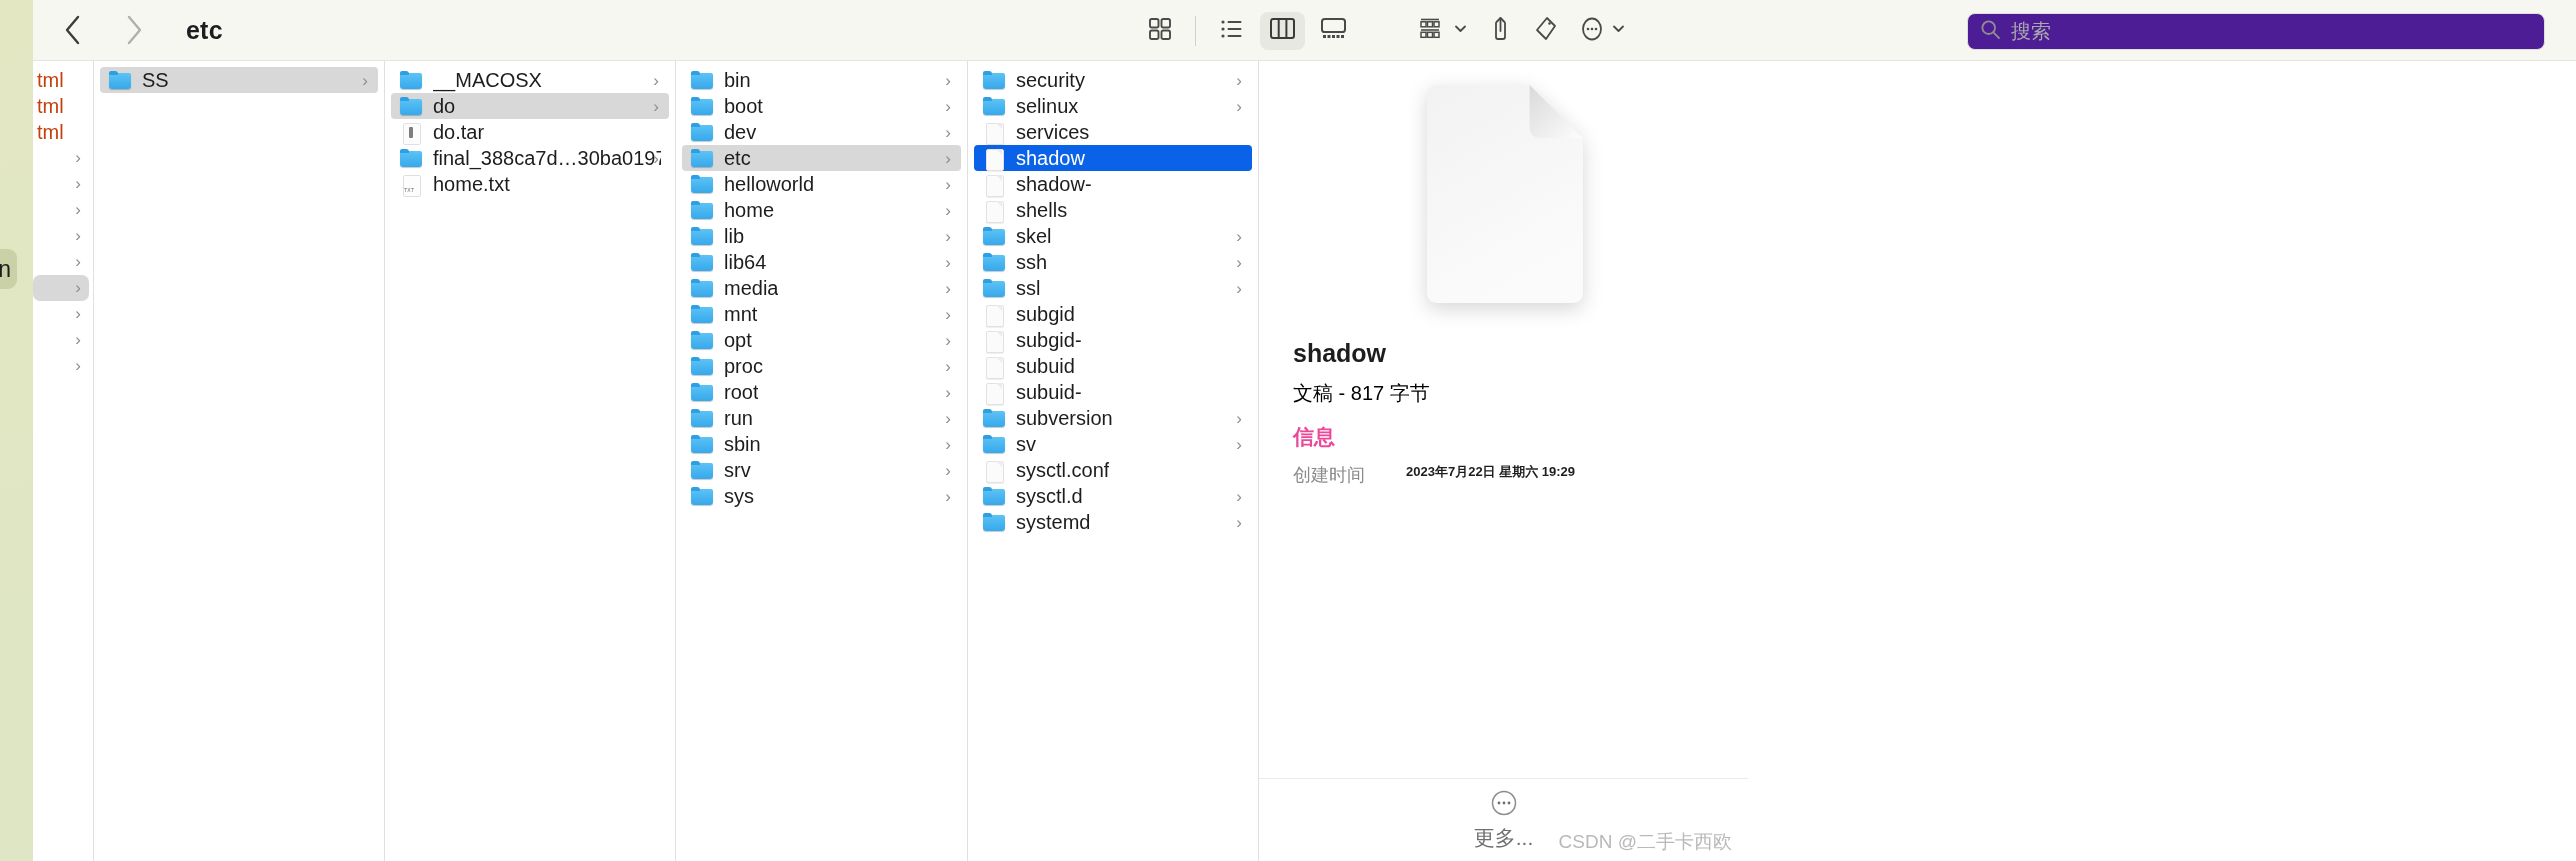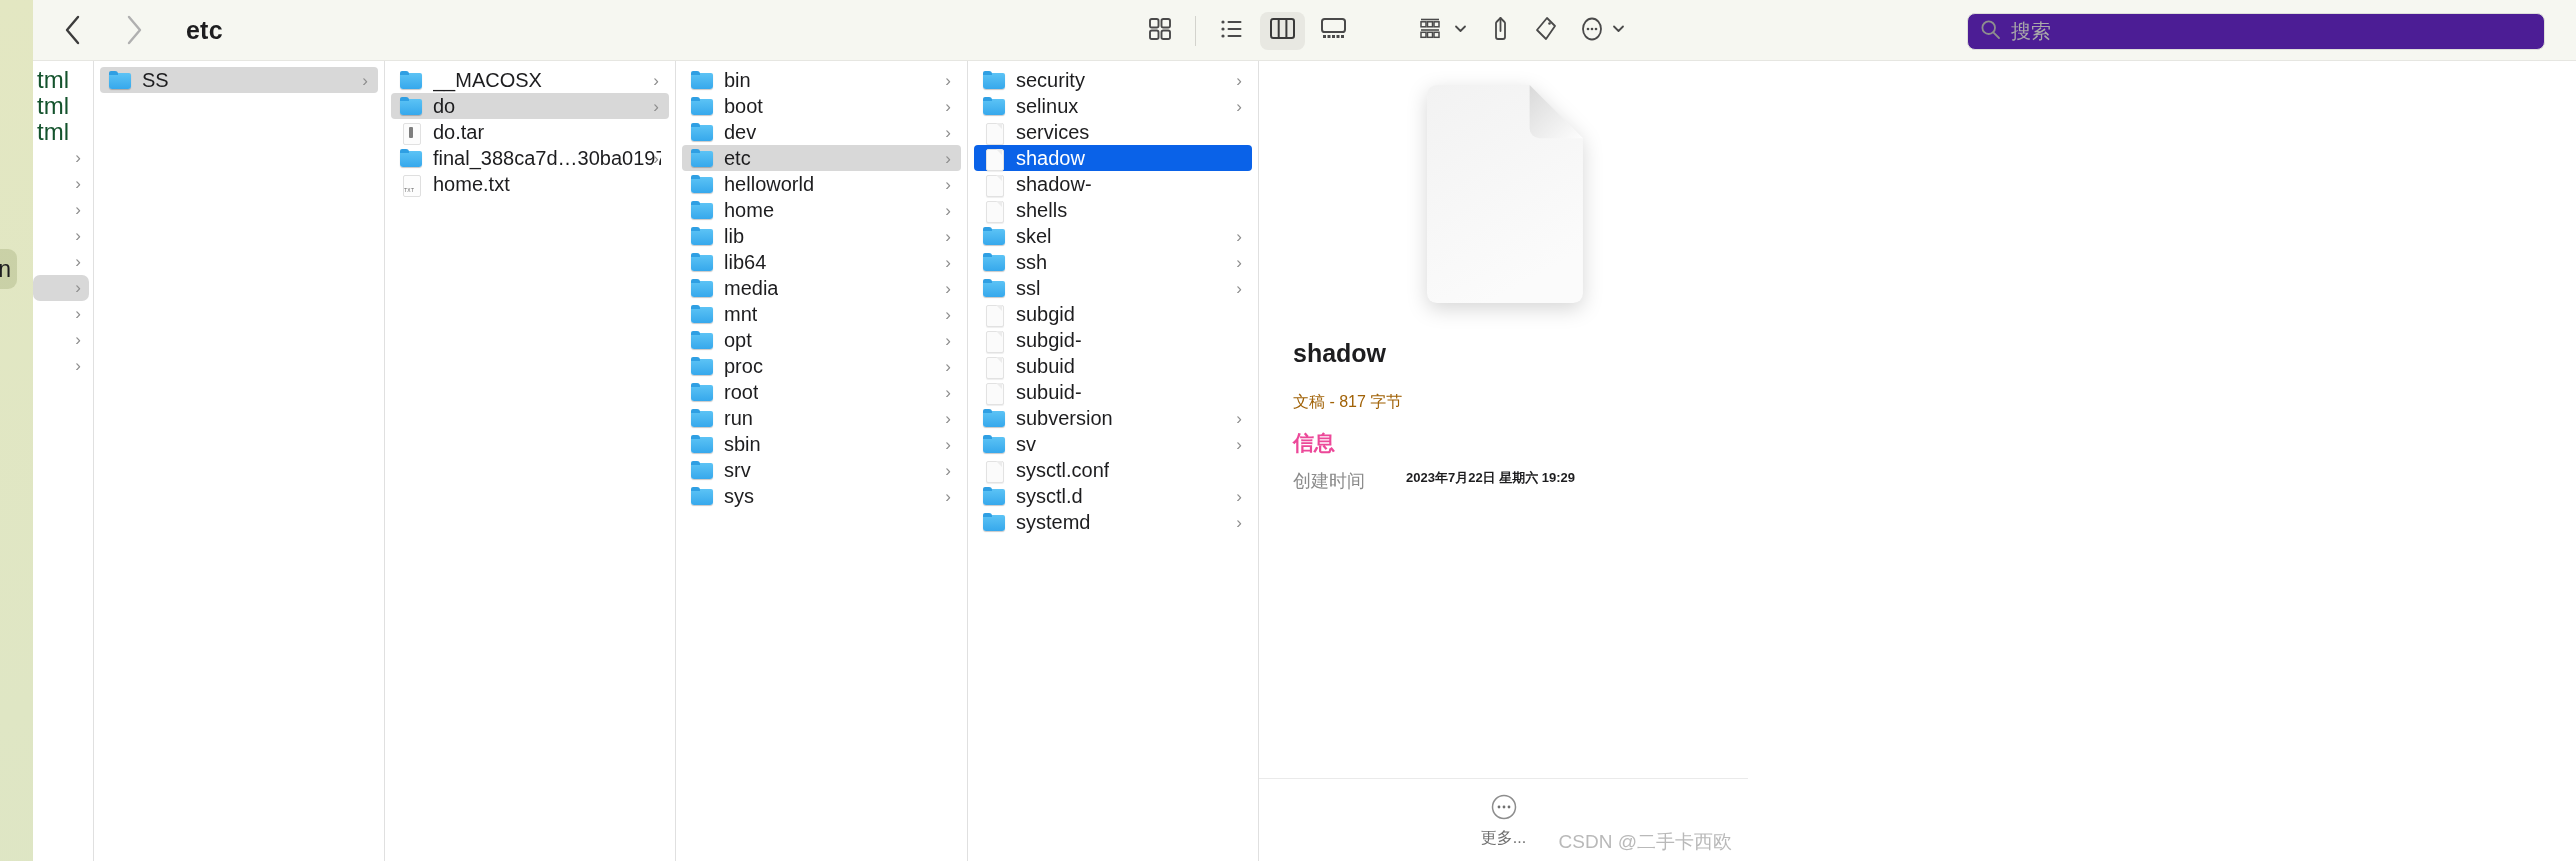--- a/index.html
+++ b/index.html
@@ -189,7 +189,7 @@
   }
   #col-0 .pcut {
     height: 26px; display: flex; align-items: center;
-    font-size: 24px; color: #14532d; padding-left: 4px;
+    font-size: 20px; color: #c2410c; padding-left: 4px;
   }
   #col-0 .parrow {
     height: 26px; display: flex; align-items: center;

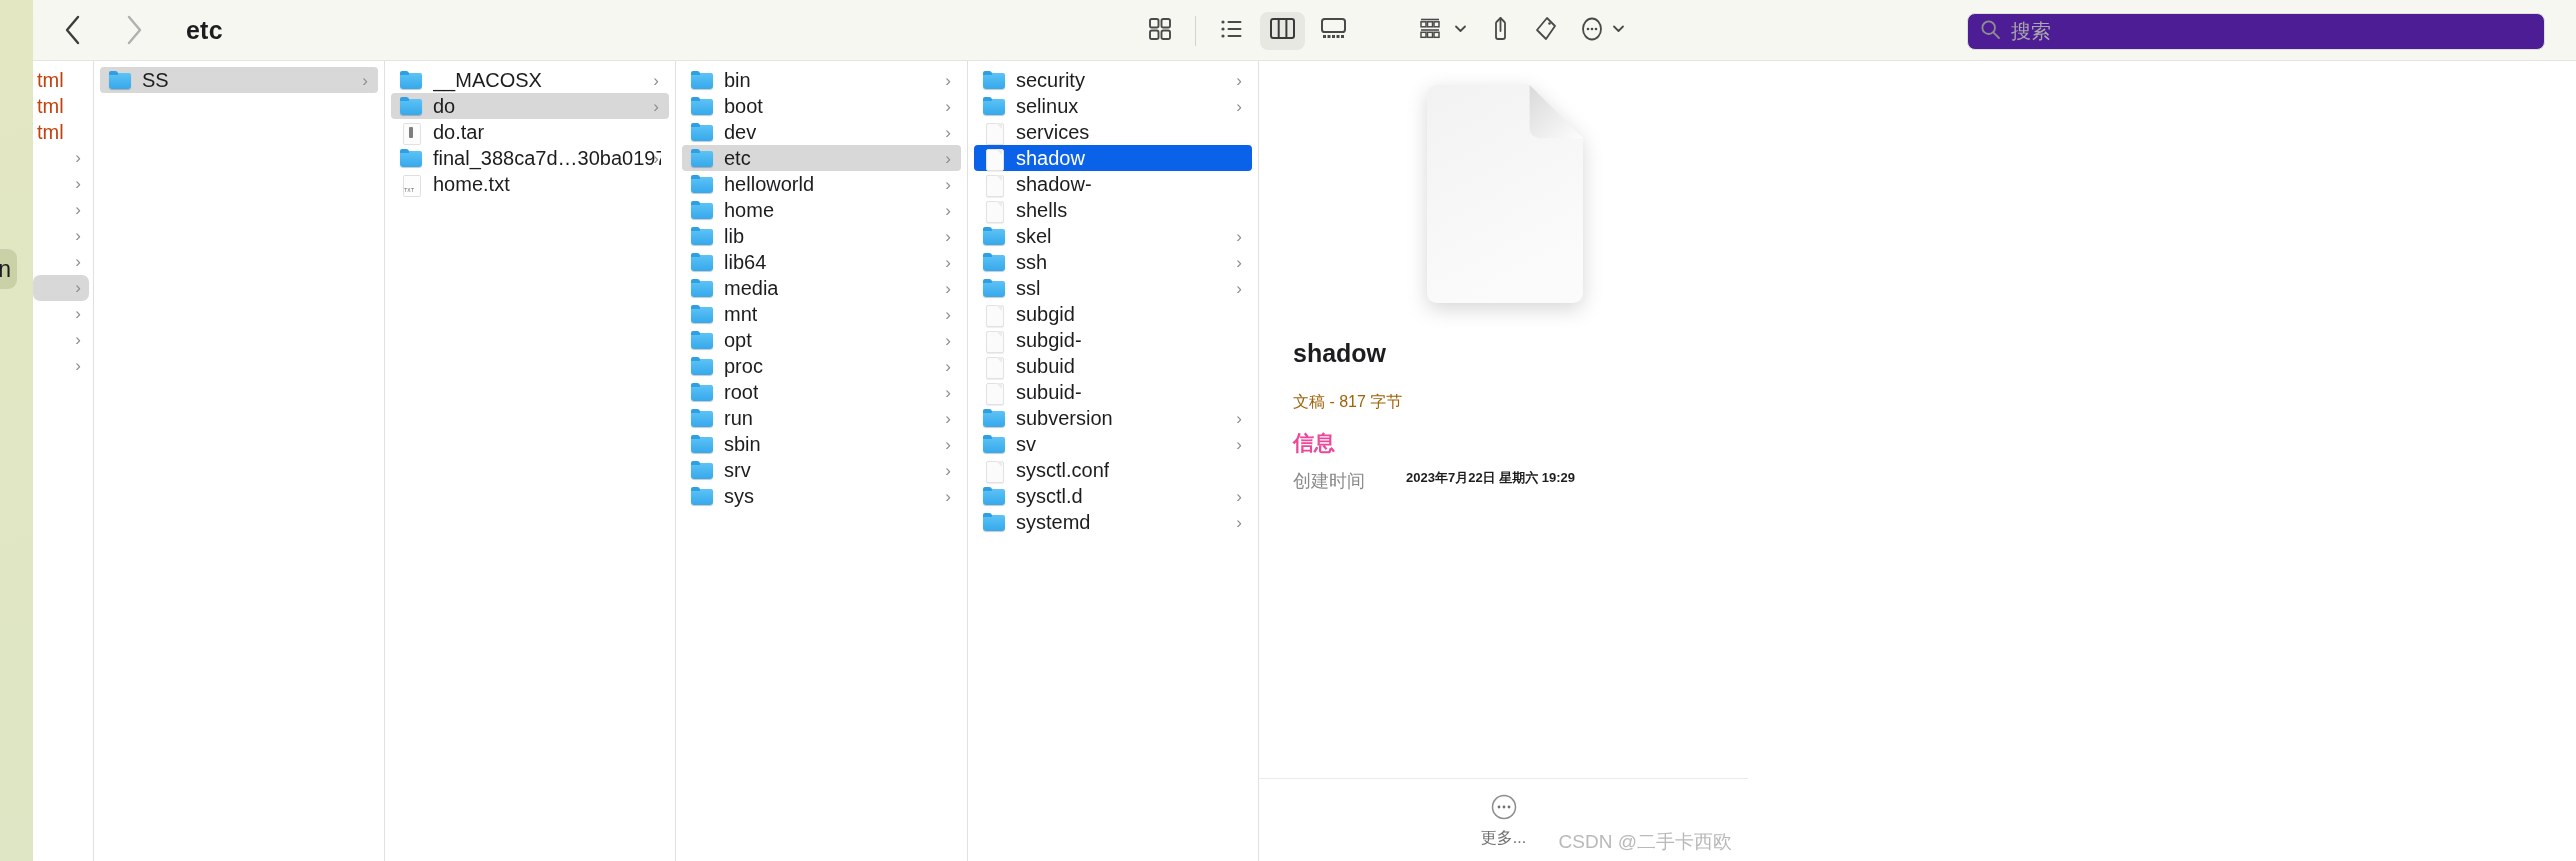--- a/index.html
+++ b/index.html
@@ -218,7 +218,7 @@
     font-size: 25px; font-weight: 700; color: #1d1d1f;
   }
   #preview-kind {
-    font-size: 16px; color: #a16207; margin-top: 24px;
+    font-size: 20px; color: #000000; margin-top: 12px;
   }
   #preview-section-title {
     font-size: 21px; font-weight: 700; color: #ec4899; margin-top: 16px;

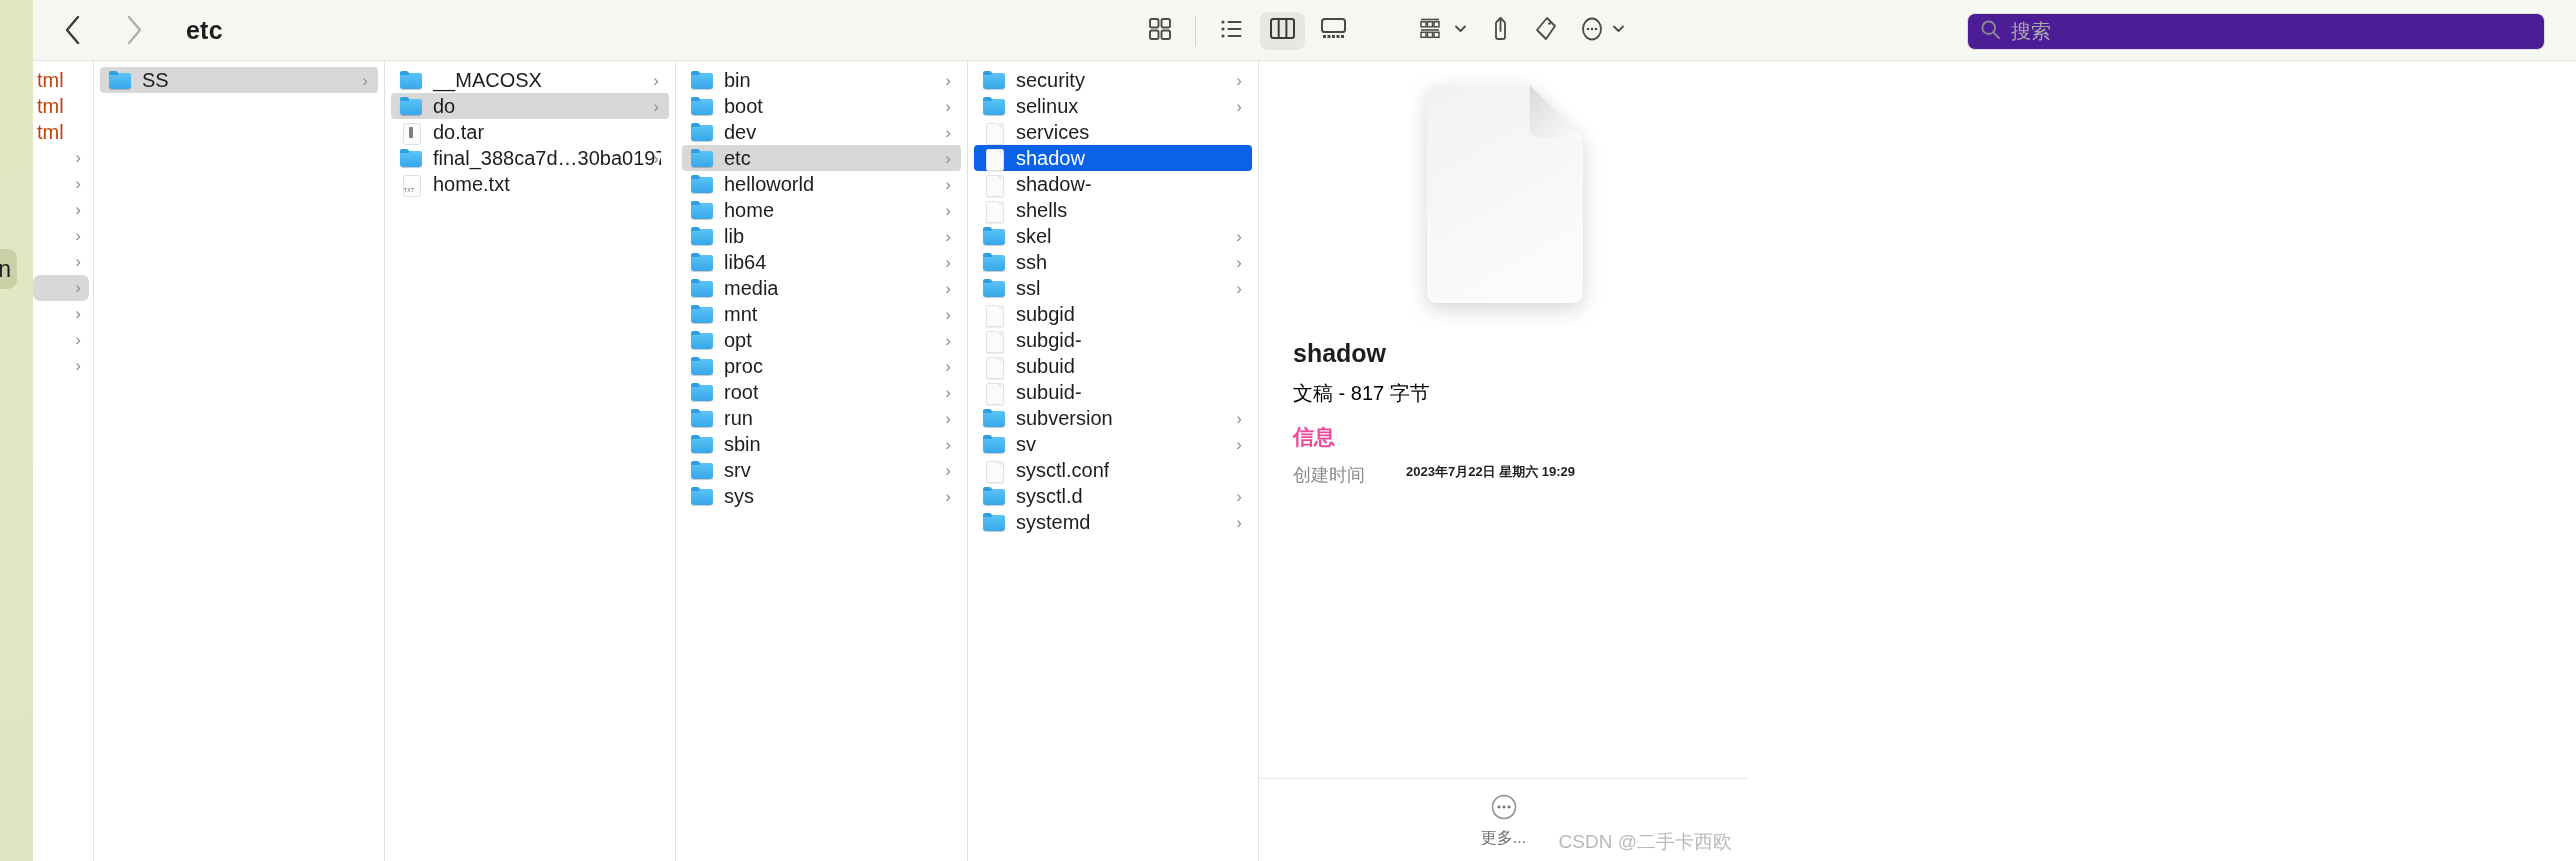--- a/index.html
+++ b/index.html
@@ -237,7 +237,7 @@
     align-items: center; justify-content: center; gap: 2px;
     background: #fff;
   }
-  #more-label { font-size: 16px; color: #6f6f6f; text-align: center; }
+  #more-label { font-size: 21px; color: #6f6f6f; text-align: center; }
 
   #watermark {
     position: absolute; right: 16px; bottom: 6px;

